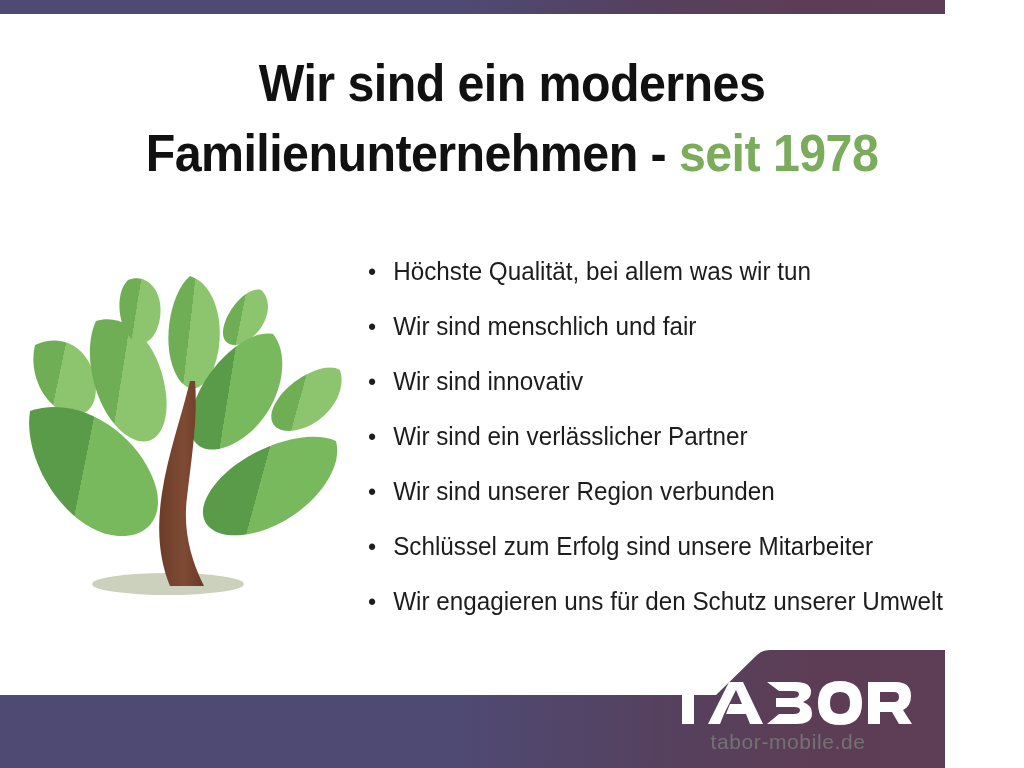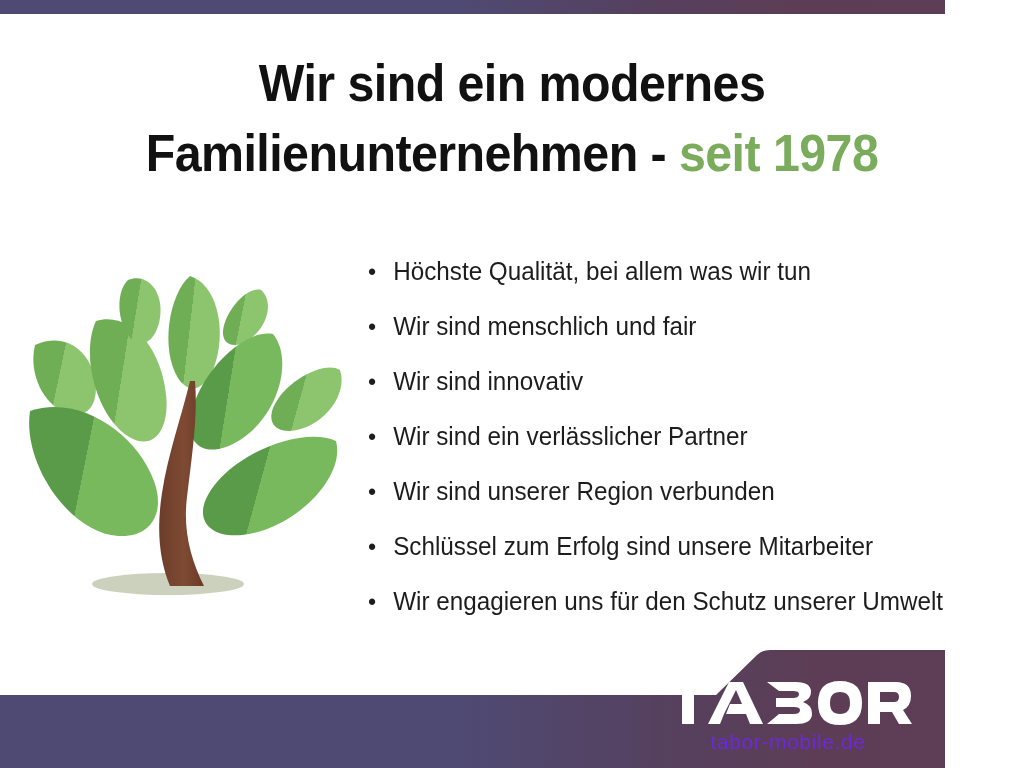--- a/index.html
+++ b/index.html
@@ -95,7 +95,7 @@
   }
   .brand svg { display:block; width:250px; height:46px; margin:0 auto; }
   .brand-url {
-    color:#6d28d9;
+    color:#737373;
     font-size:21px;
     letter-spacing:0.6px;
     margin-top:4px;

